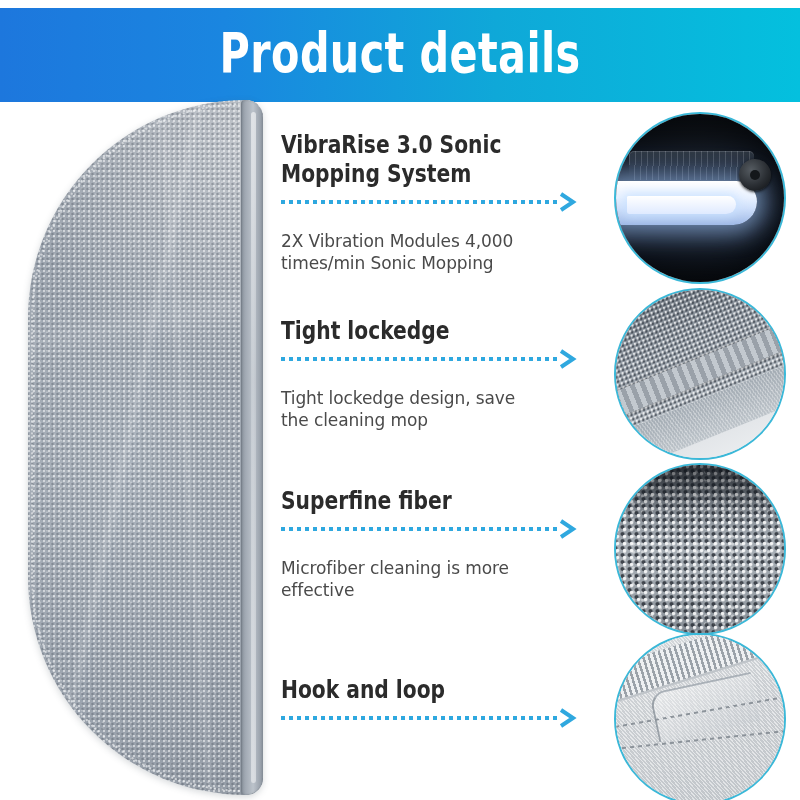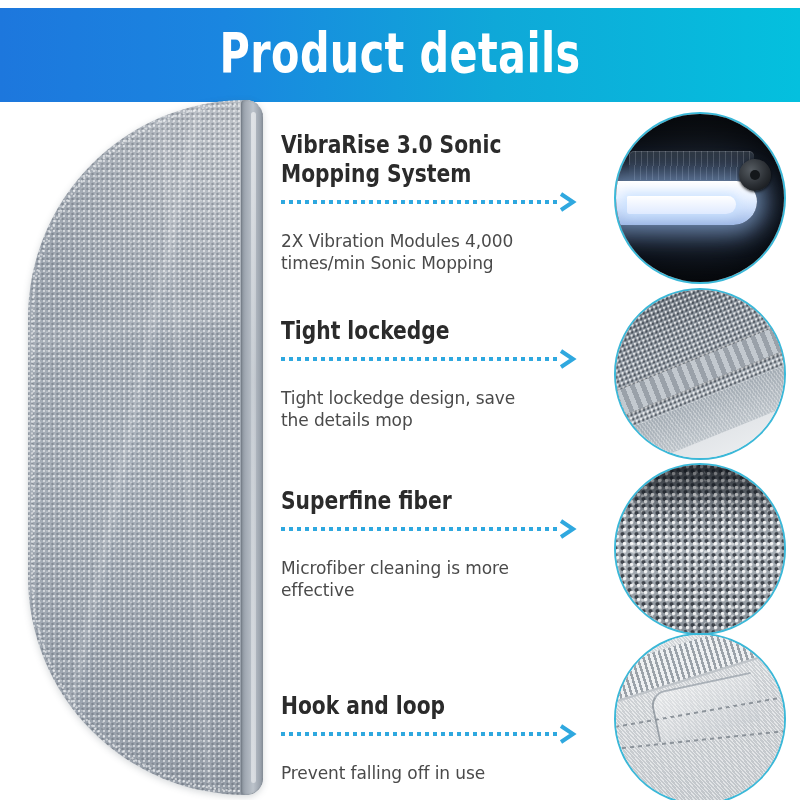--- a/index.html
+++ b/index.html
@@ -246,7 +246,7 @@
     </div>
   </div>
   <div class="f-desc">Tight lockedge design, save
-the details mop</div>
+the cleaning mop</div>
 </div>
 
 <div class="feature" style="top:486px;">

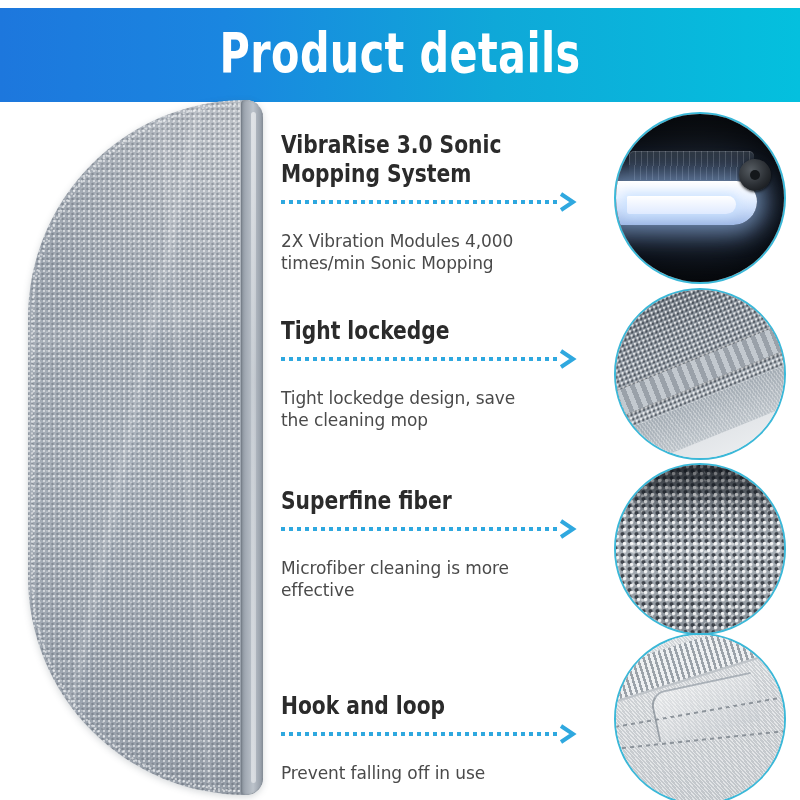--- a/index.html
+++ b/index.html
@@ -263,7 +263,7 @@
 effective</div>
 </div>
 
-<div class="feature" style="top:691px;">
+<div class="feature" style="top:675px;">
   <div class="f-title">Hook and loop</div>
   <div class="f-rule">
     <div class="dots"></div>

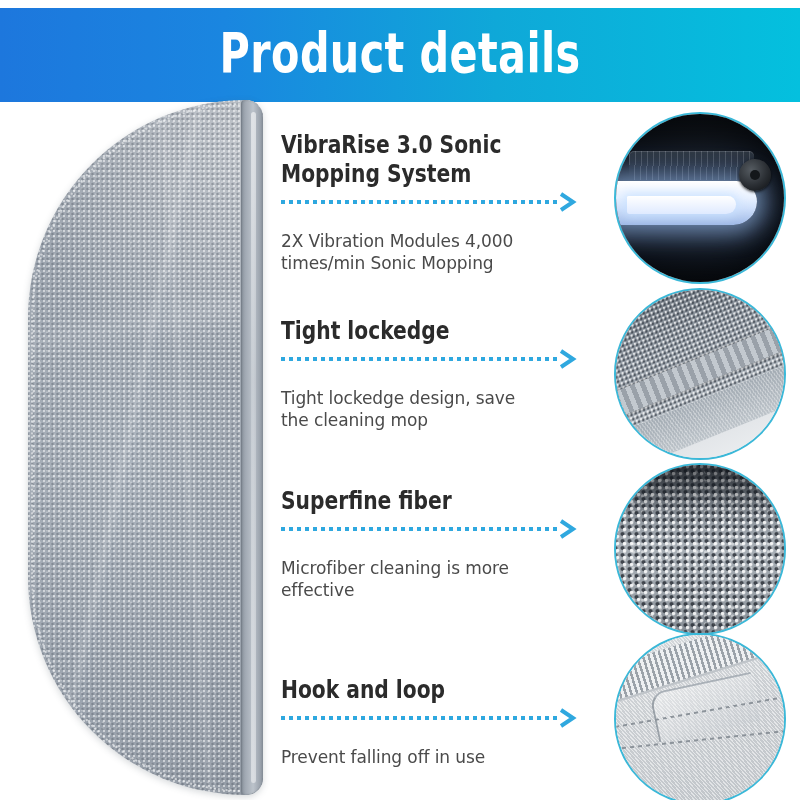--- a/index.html
+++ b/index.html
@@ -273,7 +273,6 @@
         </svg>
     </div>
   </div>
-  <div class="f-desc">Prevent falling off in use</div>
 </div>
 
 <div class="thumb" style="top:112px;">

